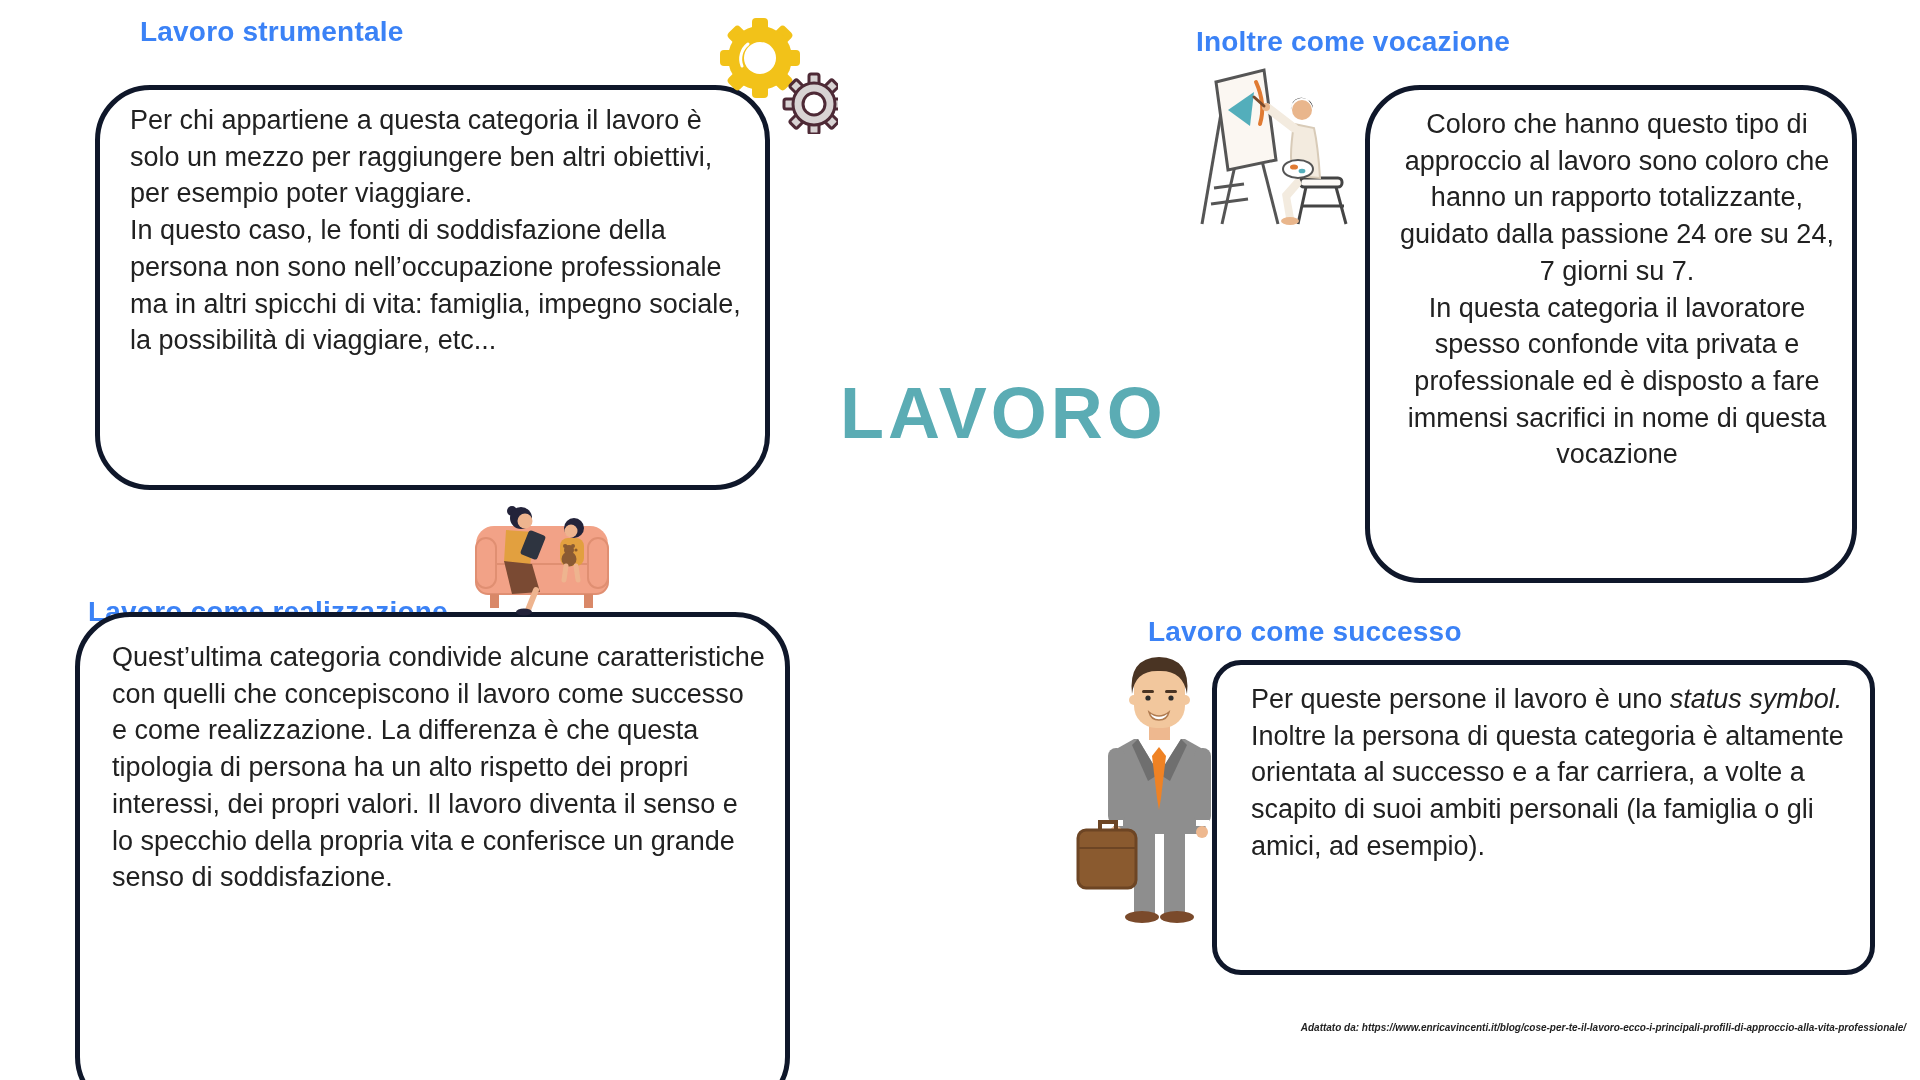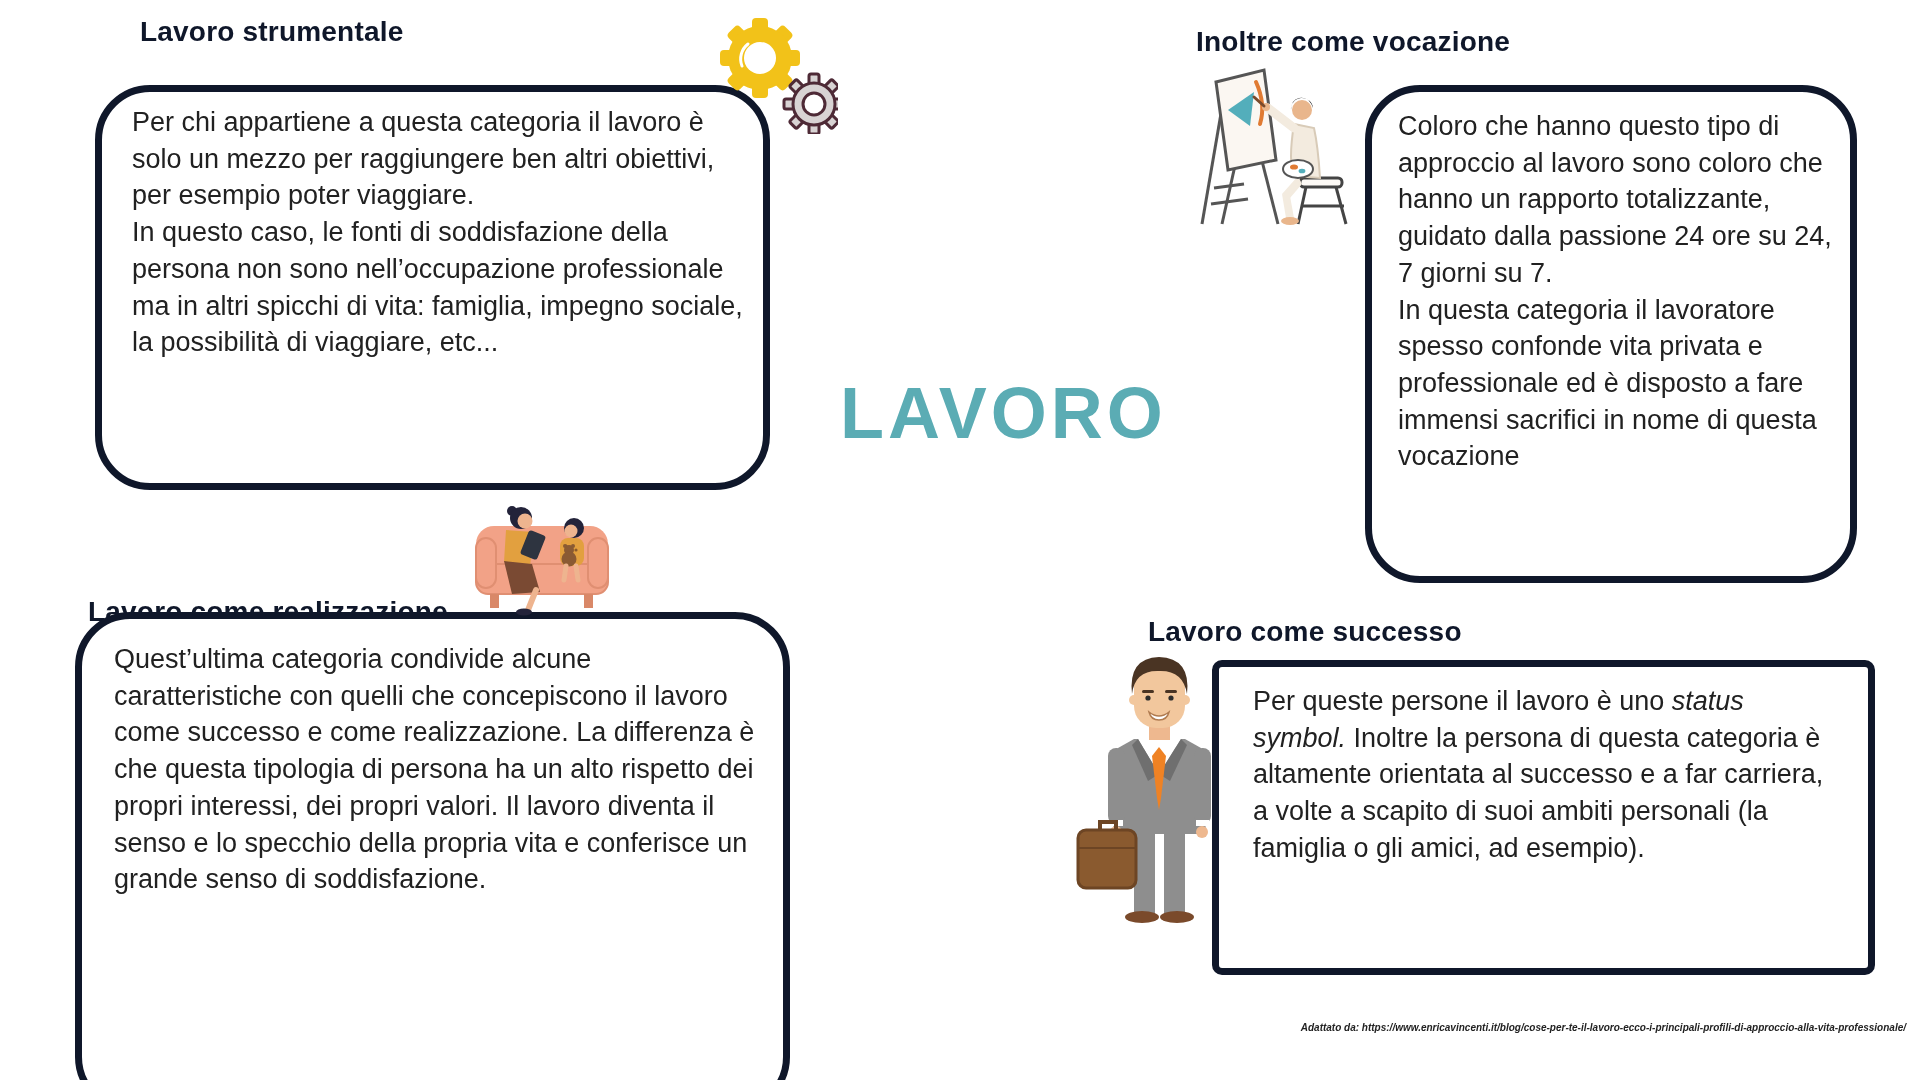--- a/index.html
+++ b/index.html
@@ -11,7 +11,7 @@
   }
   .abs{position:absolute;}
   .section-heading{
-    font-size:28px;font-weight:bold;color:#0f172a;letter-spacing:.2px;
+    font-size:28px;font-weight:bold;color:#3b82f6;letter-spacing:.2px;
     white-space:nowrap;
   }
   .card{

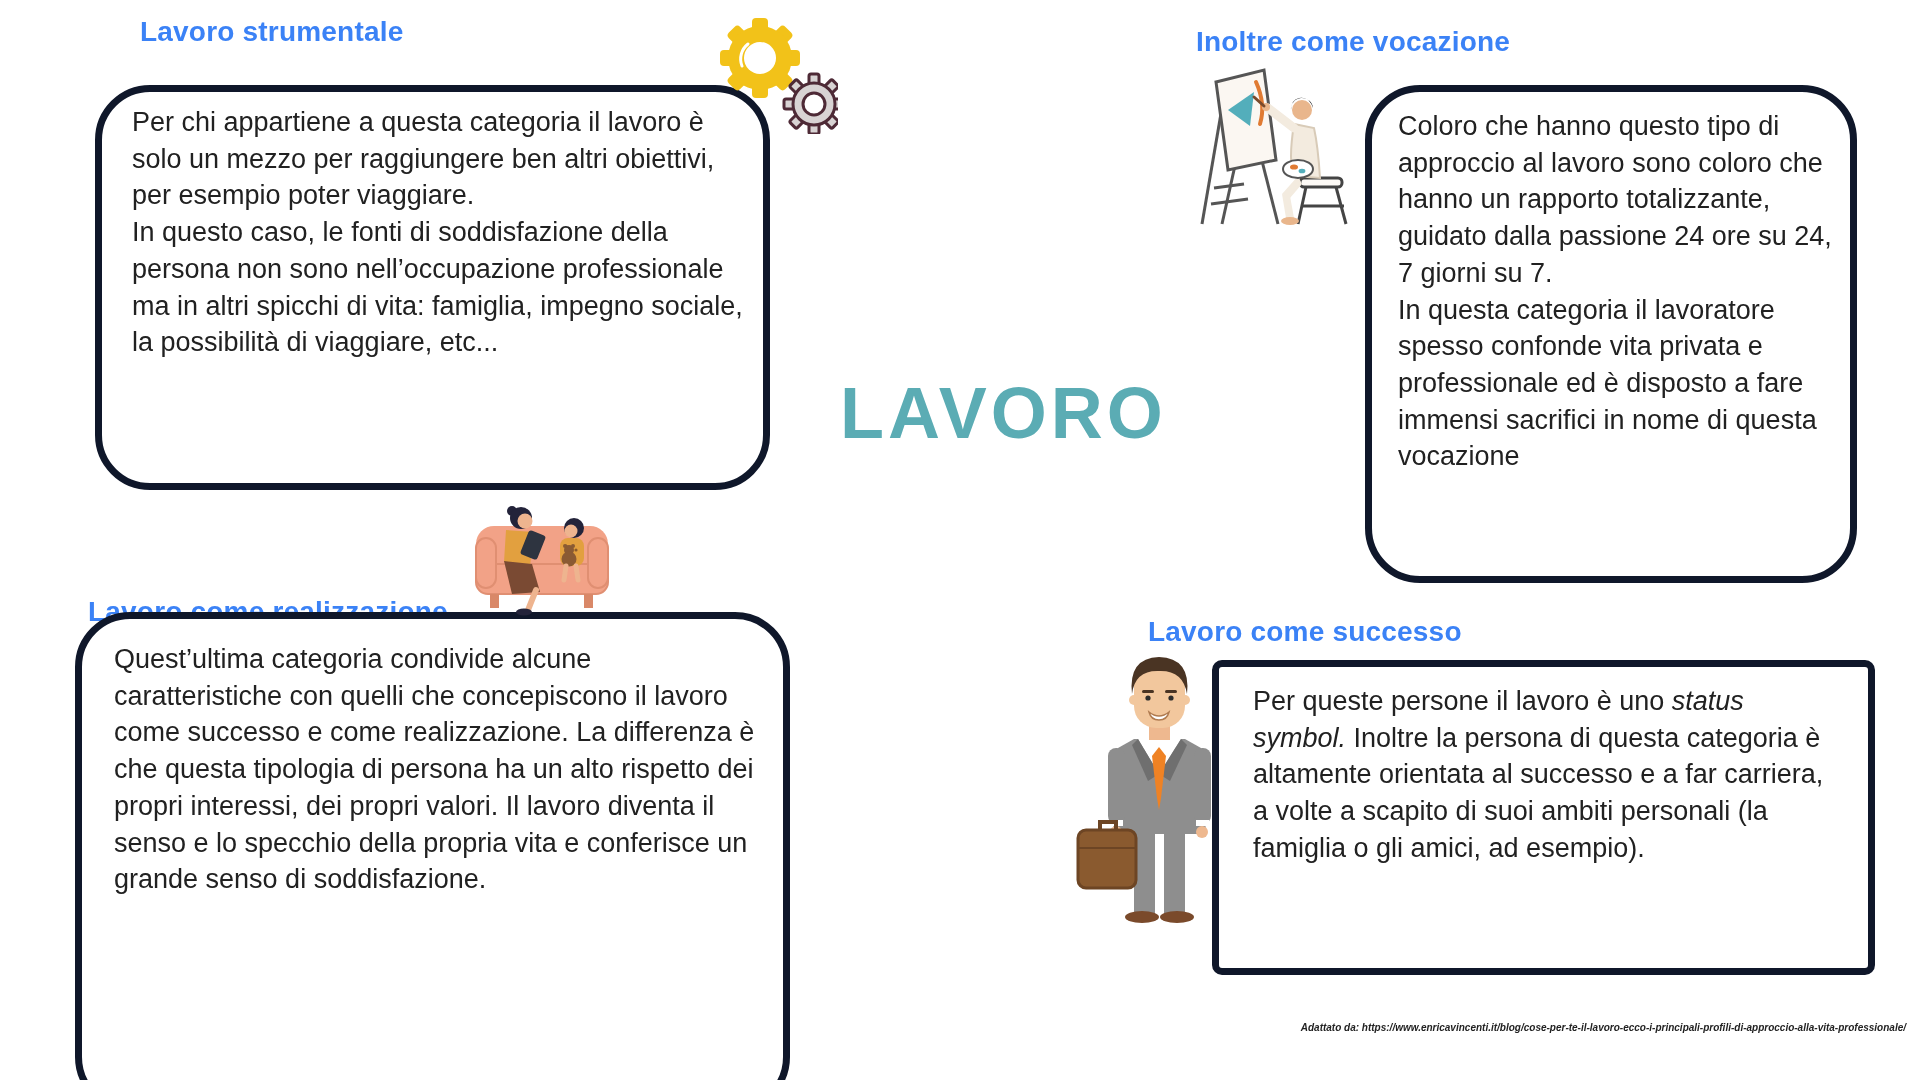--- a/index.html
+++ b/index.html
@@ -16,7 +16,7 @@
   }
   .card{
     position:absolute;
-    border:7px solid #0f172a;
+    border:5px solid #0f172a;
     border-radius:55px;
     background:#ffffff;
     box-sizing:border-box;

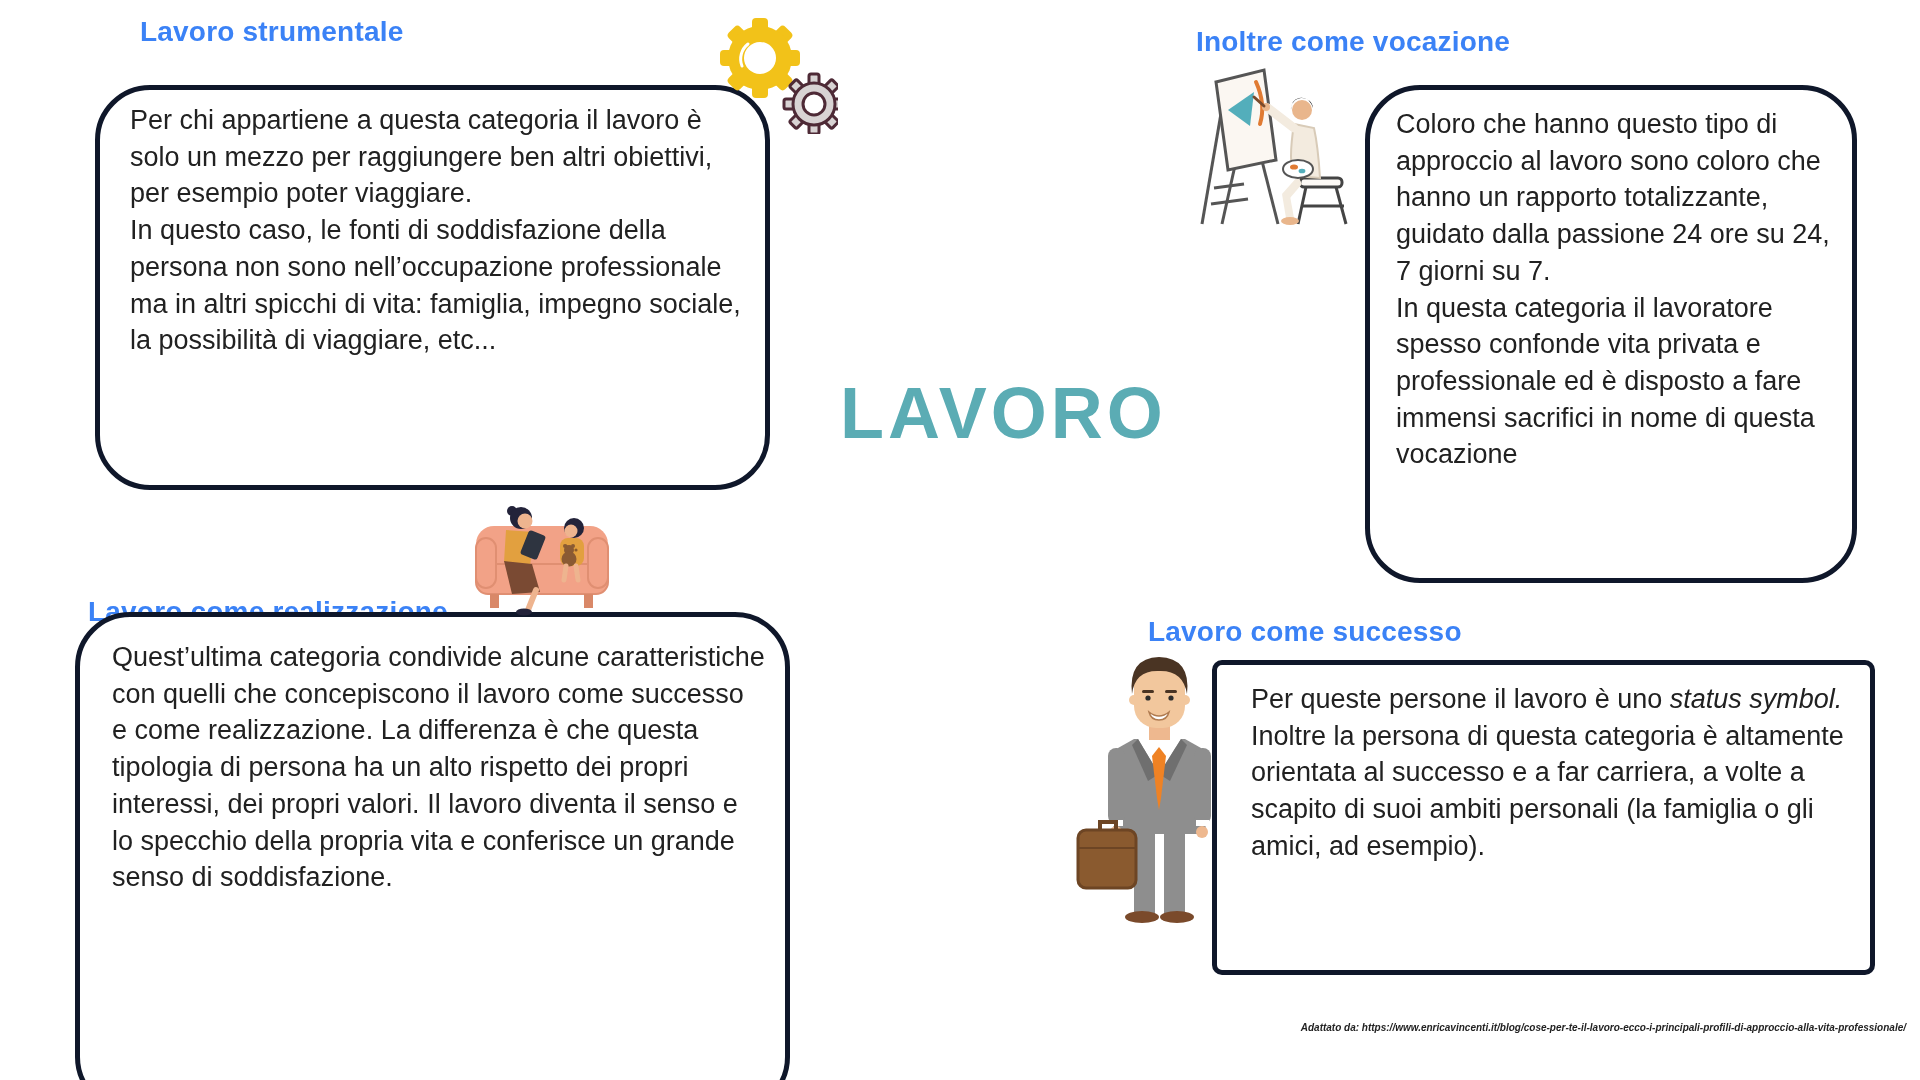--- a/index.html
+++ b/index.html
@@ -116,7 +116,7 @@
 </div>
 
 <div class="card" style="left:1365px;top:85px;width:492px;height:498px;">
-  <div class="card-body" style="padding:16px 14px 0 26px;">Coloro che hanno questo tipo di approccio al lavoro sono coloro che hanno un rapporto totalizzante, guidato dalla passione 24 ore su 24, 7 giorni su 7.
+  <div class="card-body" style="padding:16px 14px 0 26px;text-align:center;">Coloro che hanno questo tipo di approccio al lavoro sono coloro che hanno un rapporto totalizzante, guidato dalla passione 24 ore su 24, 7 giorni su 7.
 In questa categoria il lavoratore spesso confonde vita privata e professionale ed è disposto a fare immensi sacrifici in nome di questa vocazione</div>
 </div>
 

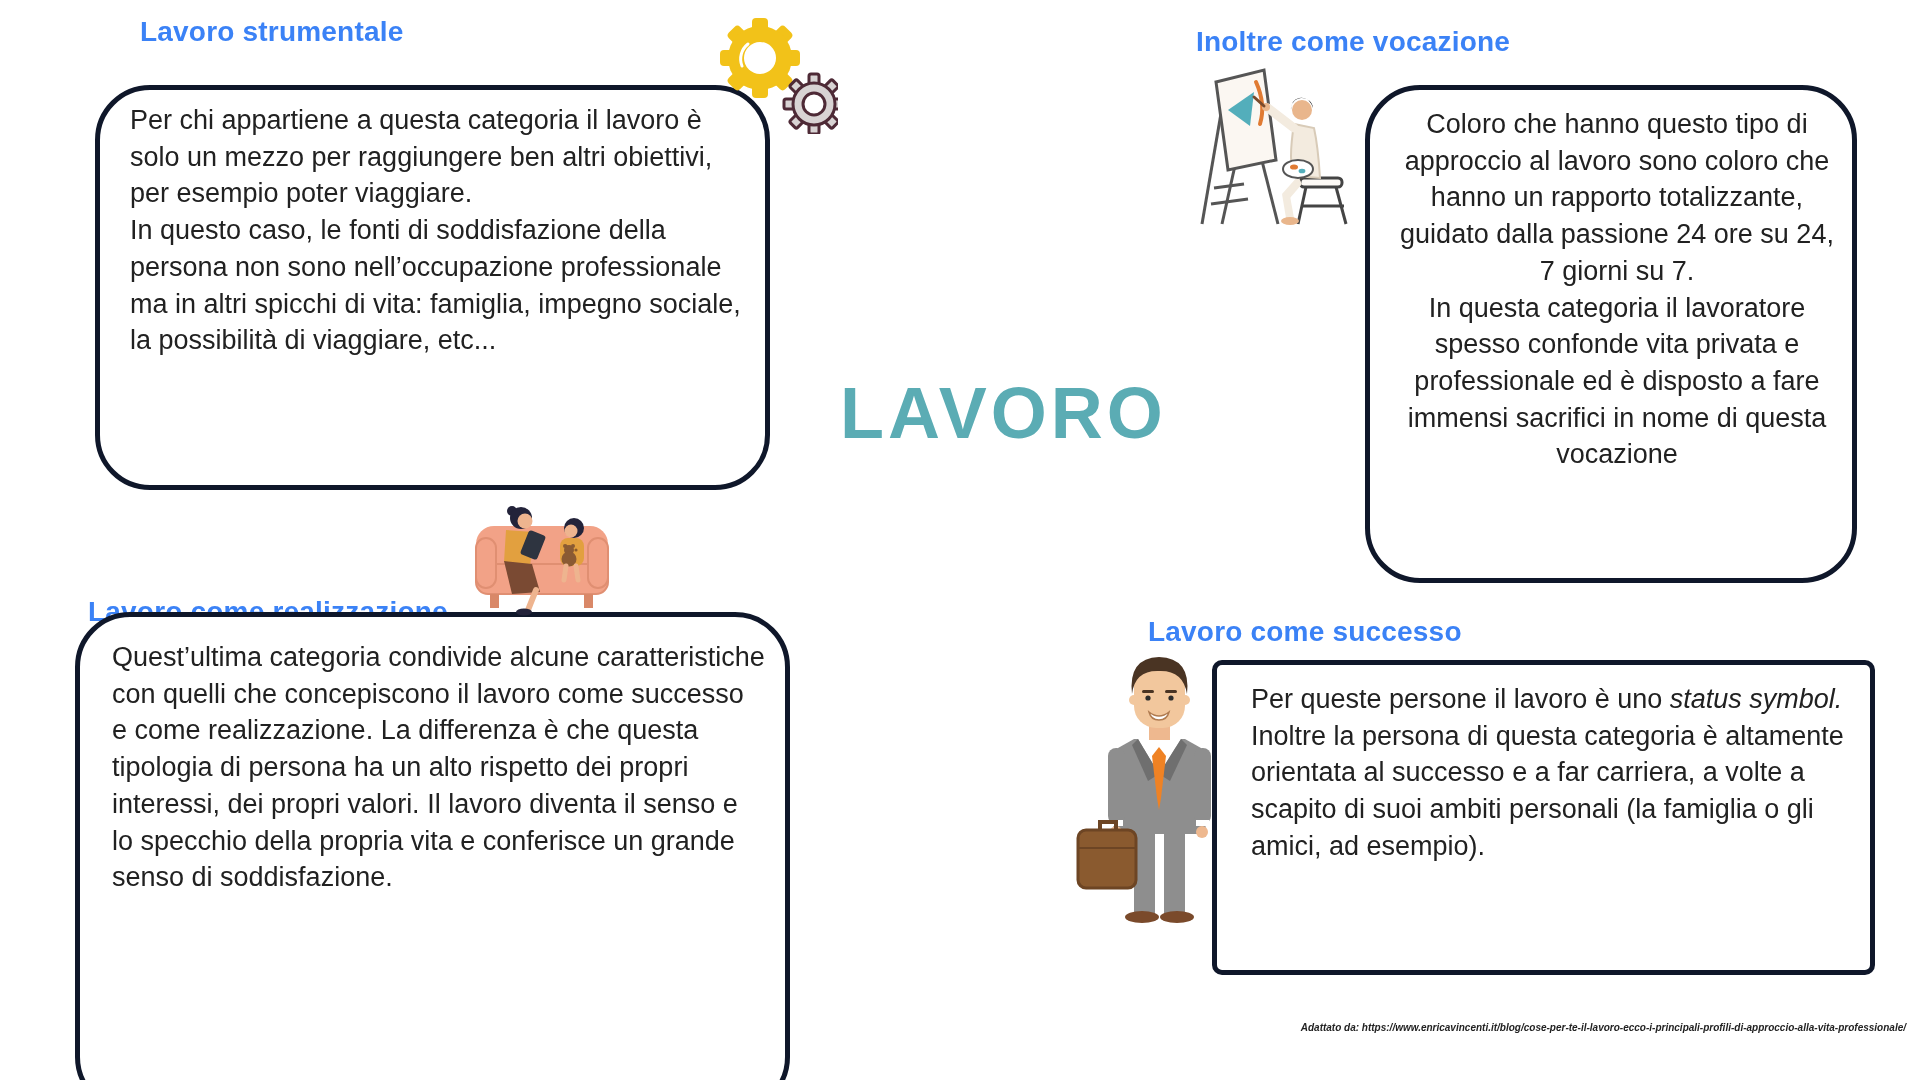--- a/index.html
+++ b/index.html
@@ -202,7 +202,7 @@
   </svg>
 </div>
 
-<div class="card" style="left:1212px;top:660px;width:663px;height:315px;border-radius:10px;">
+<div class="card" style="left:1212px;top:660px;width:663px;height:315px;border-radius:29px;">
   <div class="card-body" style="padding:16px 24px 0 34px;white-space:normal;">
     <span>Per queste persone il lavoro è uno </span><span class="italic">status symbol.</span><span> Inoltre la persona di questa categoria è altamente orientata al successo e a far carriera, a volte a scapito di suoi ambiti personali (la famiglia o gli amici, ad esempio).</span>
   </div>

